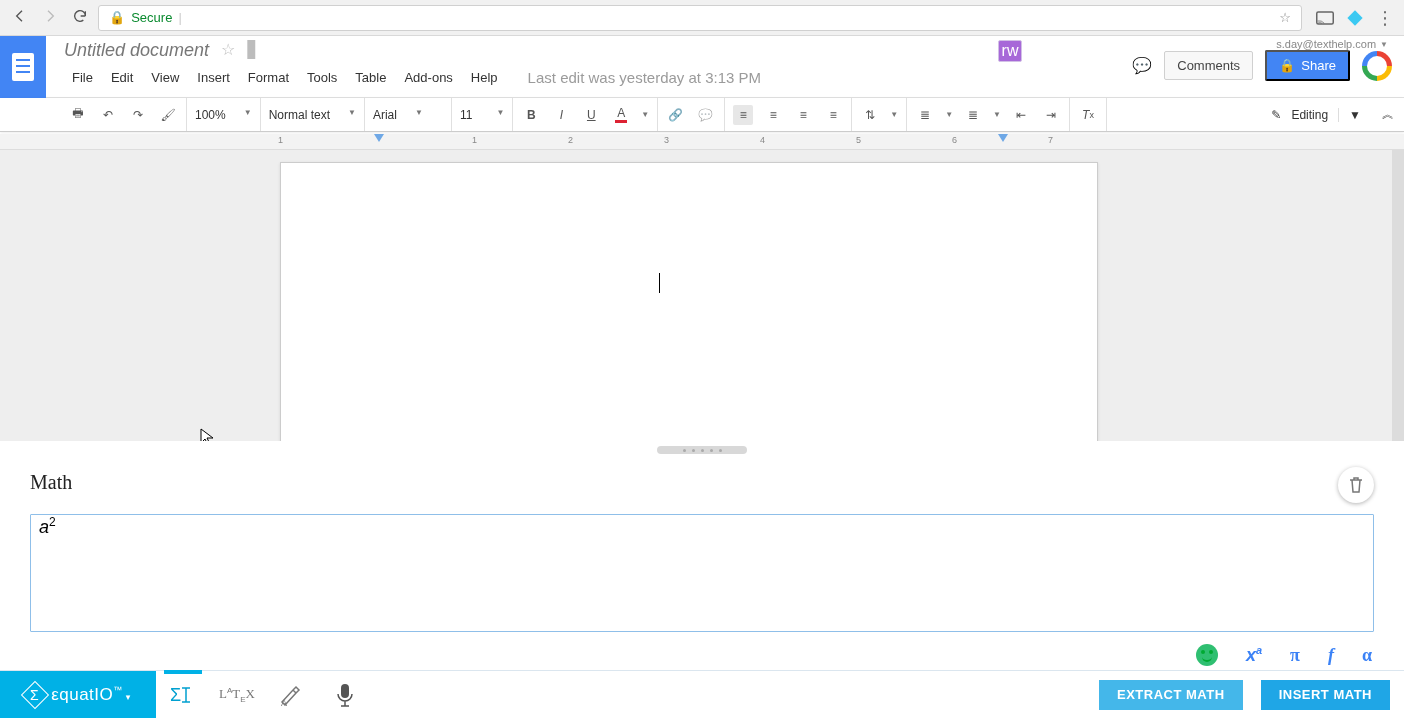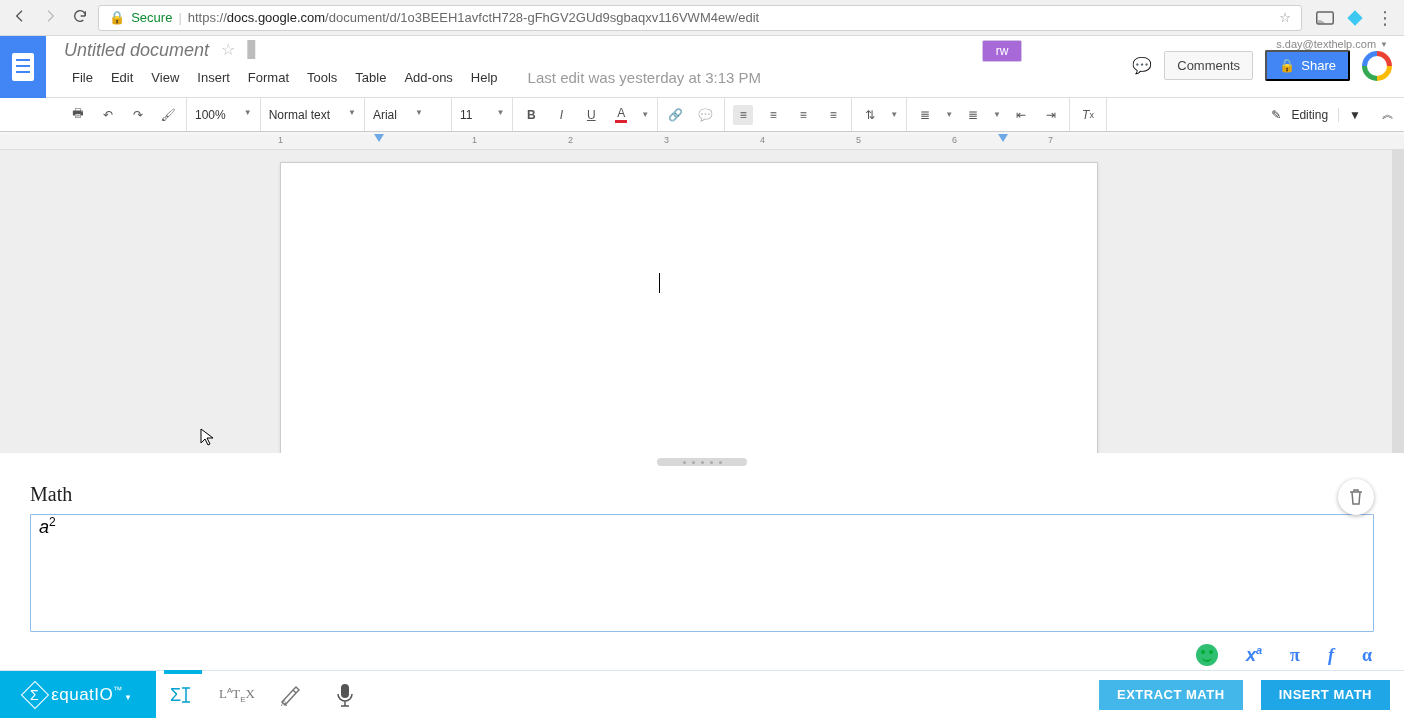--- a/index.html
+++ b/index.html
@@ -118,9 +118,6 @@
     <span class="lock">🔒</span>
     <span class="secure">Secure</span>
     <span style="color:#ccc">|</span>
-    <span>
-      <span class="url-path">https://</span><span class="url-host">docs.google.com</span><span class="url-path">/document/d/1o3BEEH1avfctH728-gFhGV2GUd9sgbaqxv116VWM4ew/edit</span>
-    </span>
     <span style="margin-left:auto;color:#888">☆</span>
   </div>
   <div class="chrome-right">

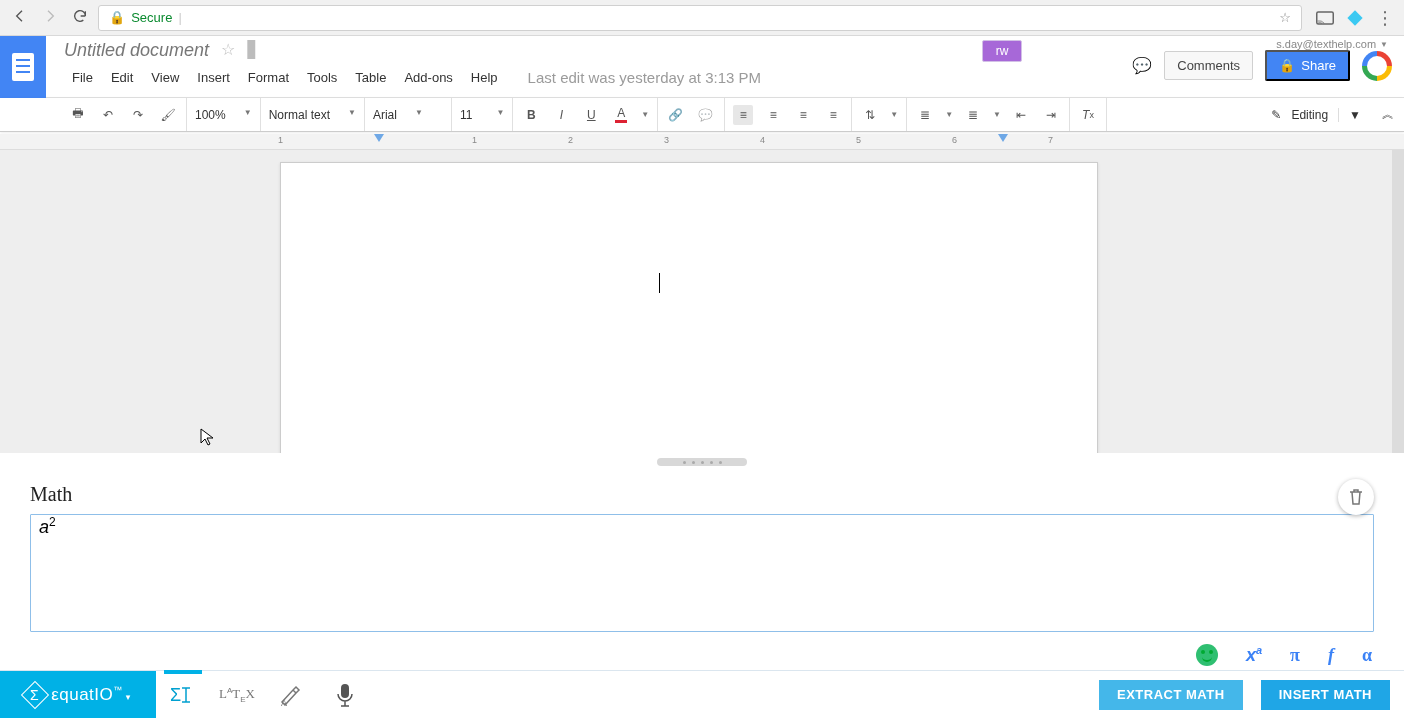--- a/index.html
+++ b/index.html
@@ -39,7 +39,7 @@
   .avatar-circle { width: 30px; height: 30px; border-radius: 50%; background: conic-gradient(#ea4335 0 25%, #fbbc05 0 50%, #34a853 0 75%, #4285f4 0); display: flex; align-items: center; justify-content: center; }
   .avatar-inner { width: 20px; height: 20px; background: #fff; border-radius: 50%; }
   .user-email-row { position: absolute; right: 16px; top: 2px; font-size: 11px; color: #888; display:flex; align-items:center; gap:4px;}
-  .ext-badge { position: absolute; right: 382px; top: 4px; width: 40px; height: 22px; background: #a768d8; color:#fff; font-size:12px; display:flex; align-items:center; justify-content:center; border-radius:2px; border:1px solid #d2c0e6;}
+  .ext-badge { position: absolute; right: 382px; top: 4px; width: 24px; height: 22px; background: #a768d8; color:#fff; font-size:16px; display:flex; align-items:center; justify-content:center; border-radius:2px; border:1px solid #d2c0e6;}
 
   
   .toolbar { height: 34px; background: #fff; border-bottom: 1px solid #ccc; box-shadow: 0 1px 3px rgba(0,0,0,0.08); display: flex; align-items: center; padding: 0 10px 0 60px; gap: 0; font-size: 12px; color: #333; position: relative; margin-bottom: 2px;}

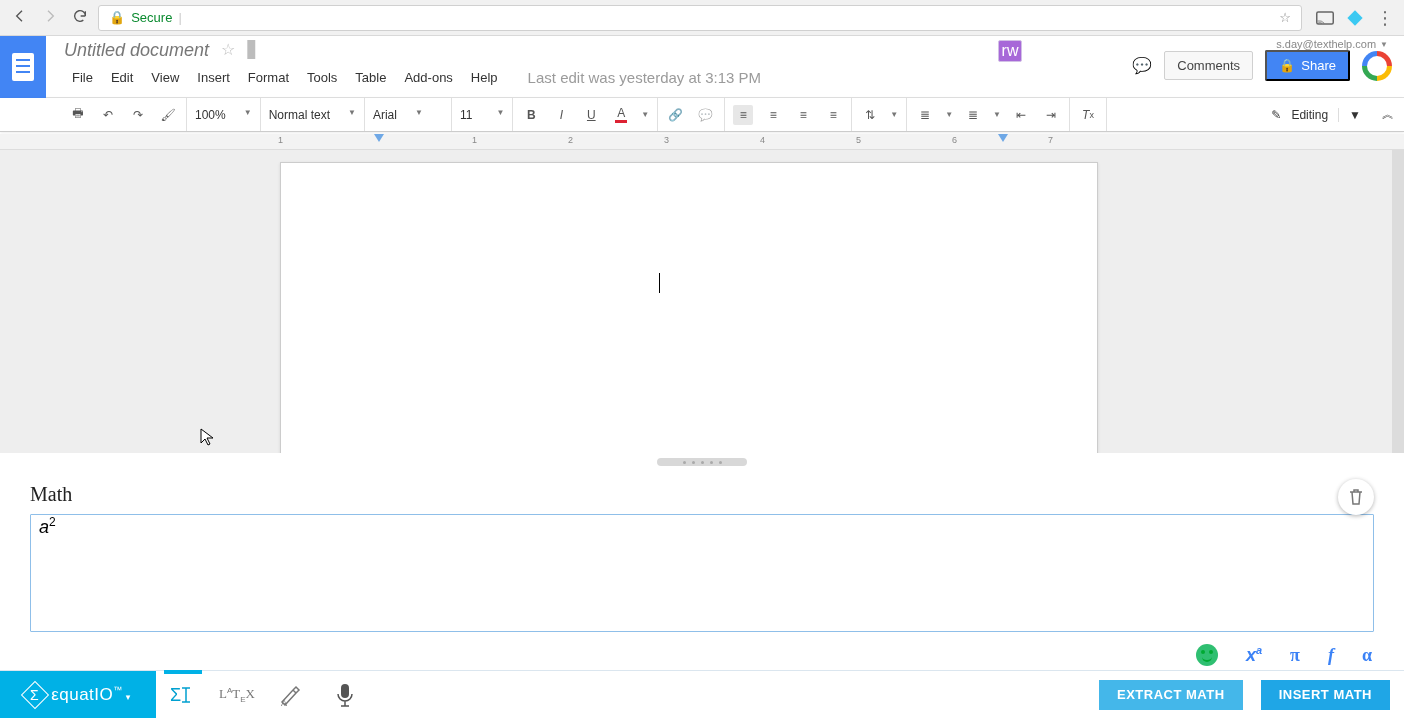--- a/index.html
+++ b/index.html
@@ -72,7 +72,7 @@
 
   
   .math-panel { background: #fff; padding: 12px 30px 6px 30px; position: relative; }
-  .math-title { font-size: 20px; font-family: "Times New Roman", serif; color: #222; margin-bottom: 8px; }
+  .math-title { font-size: 20px; font-family: "Times New Roman", serif; color: #222; margin-bottom: 20px; }
   .math-box { border: 1px solid #8fbfe9; border-radius: 1px; min-height: 118px; padding: 0 8px; font-family: "Times New Roman", serif; font-style: italic; font-size: 18px; }
   .math-box sup { font-size: 12px; font-style: normal; }
   .delete-circle { position: absolute; right: 30px; top: 8px; width: 36px; height: 36px; border-radius: 50%; background: #fff; box-shadow: 0 1px 4px rgba(0,0,0,0.3); display: flex; align-items: center; justify-content: center; color: #666; }

